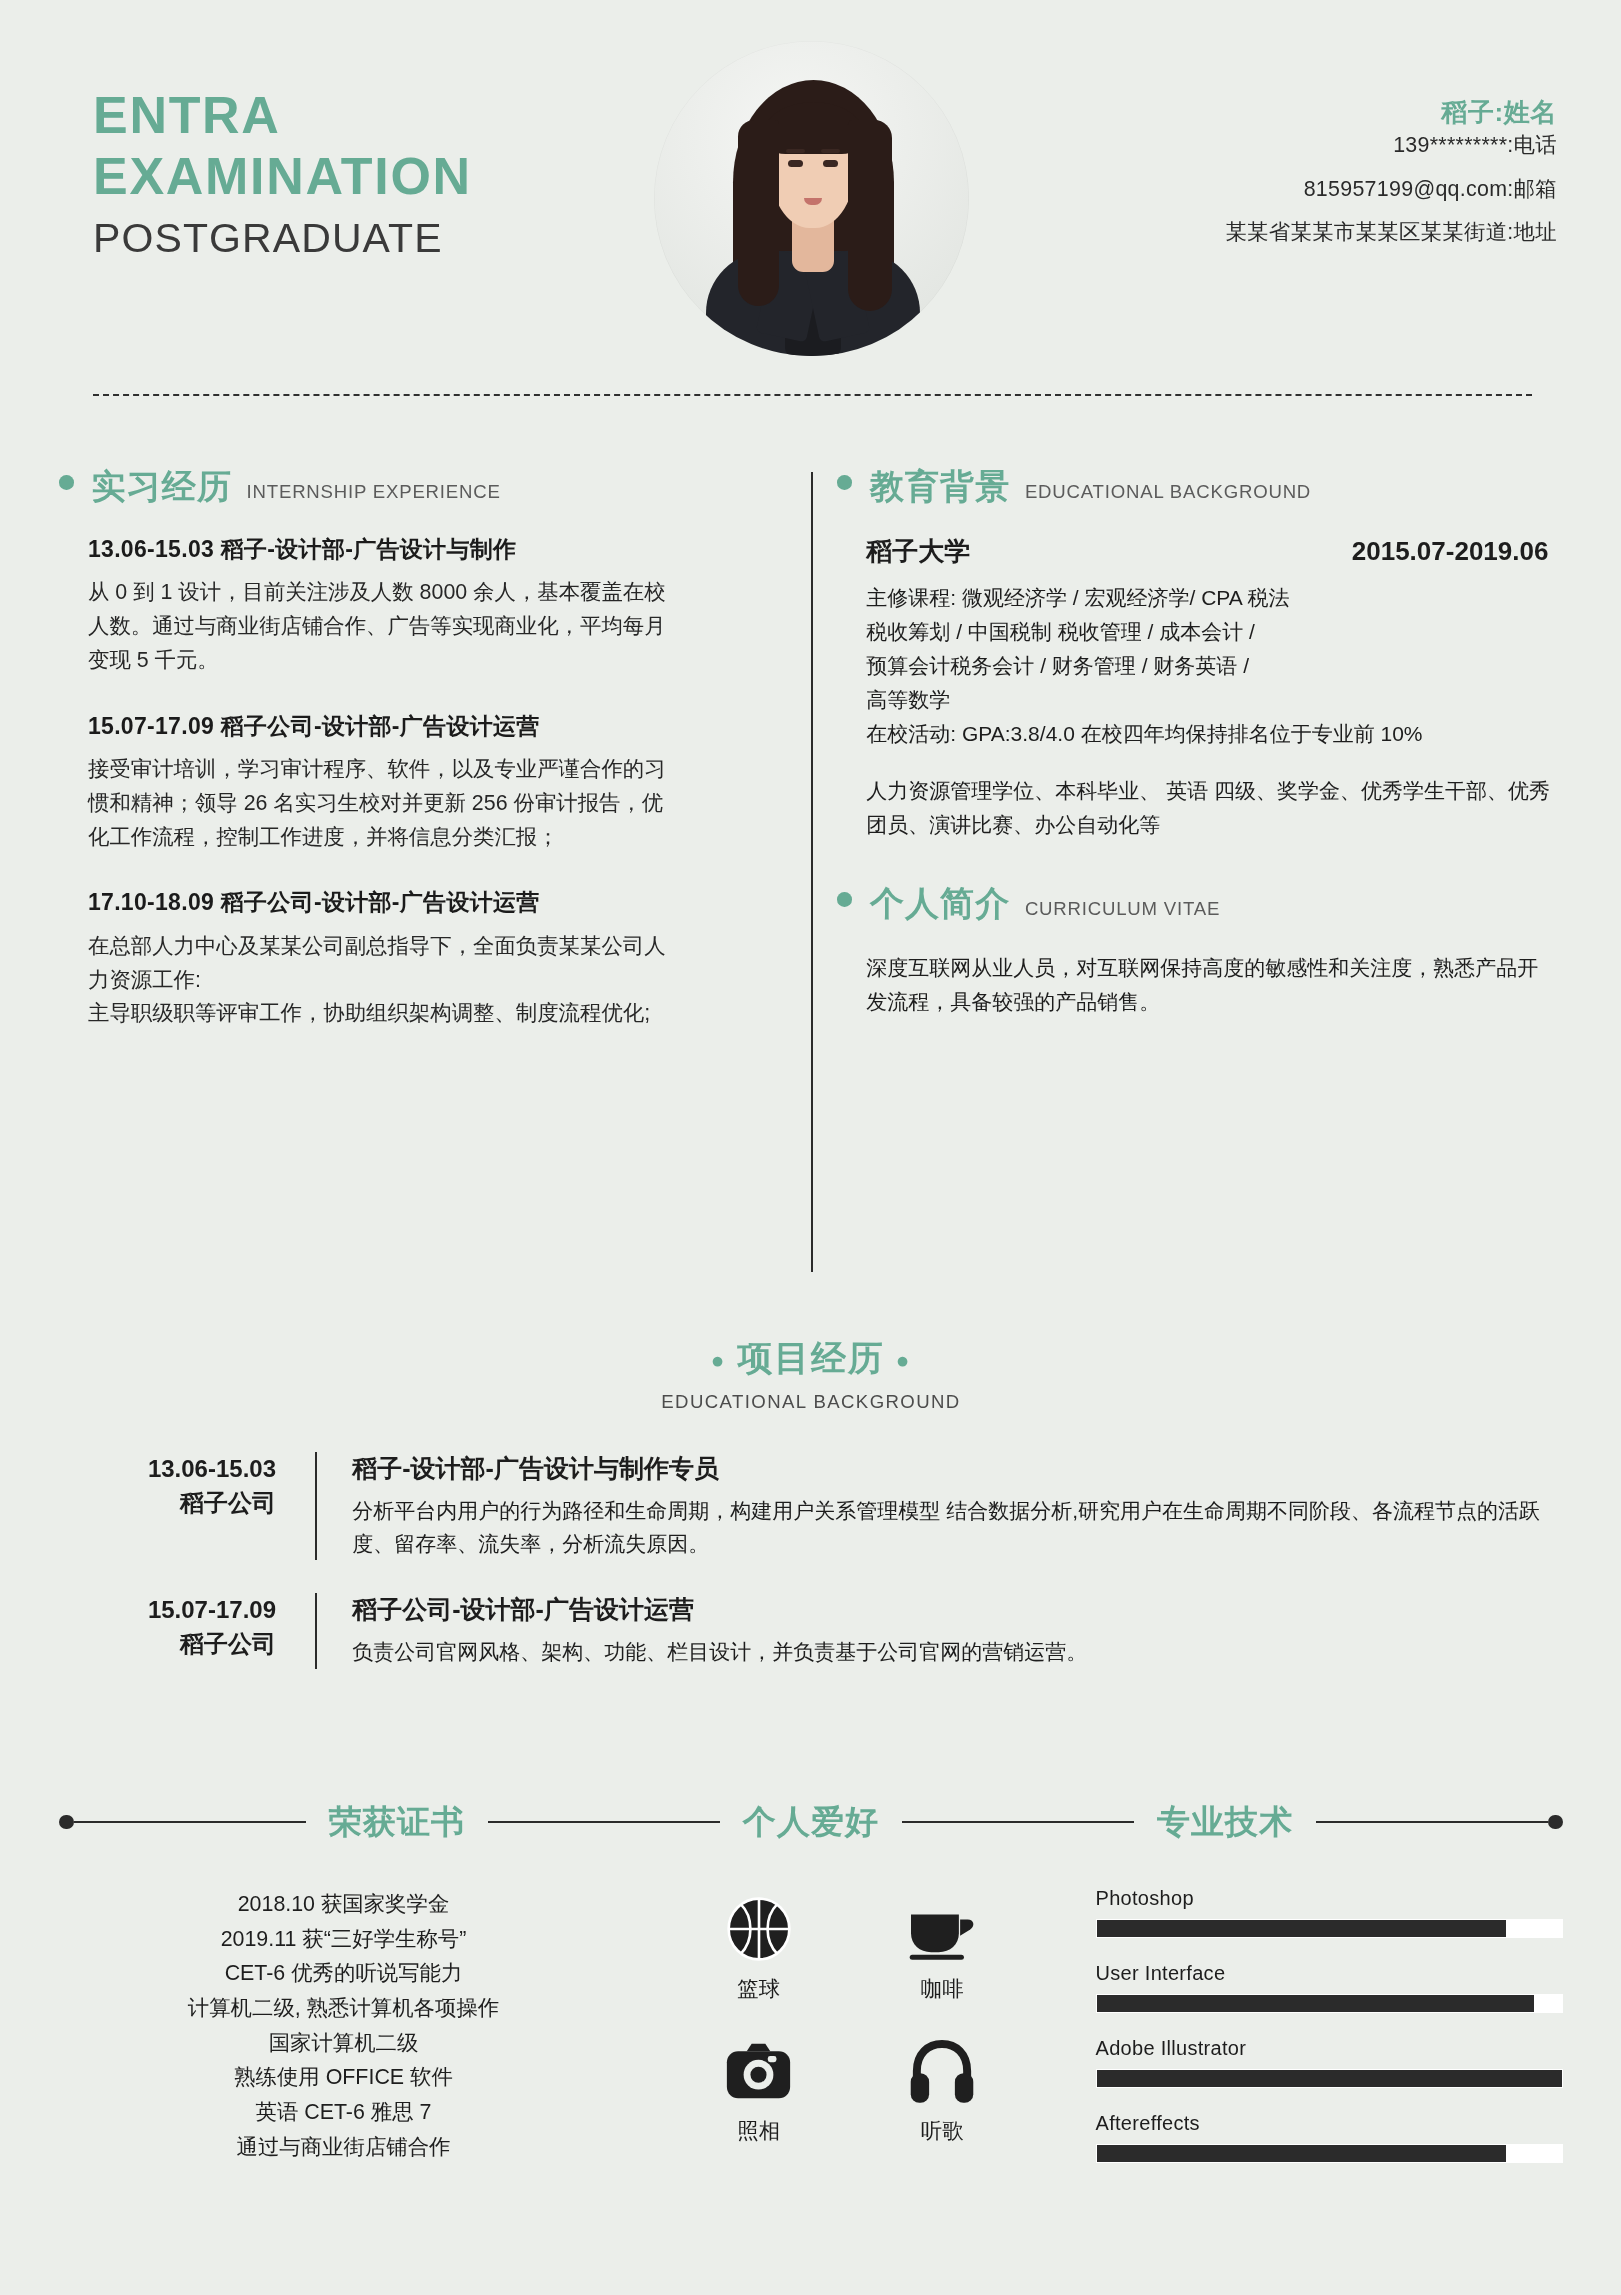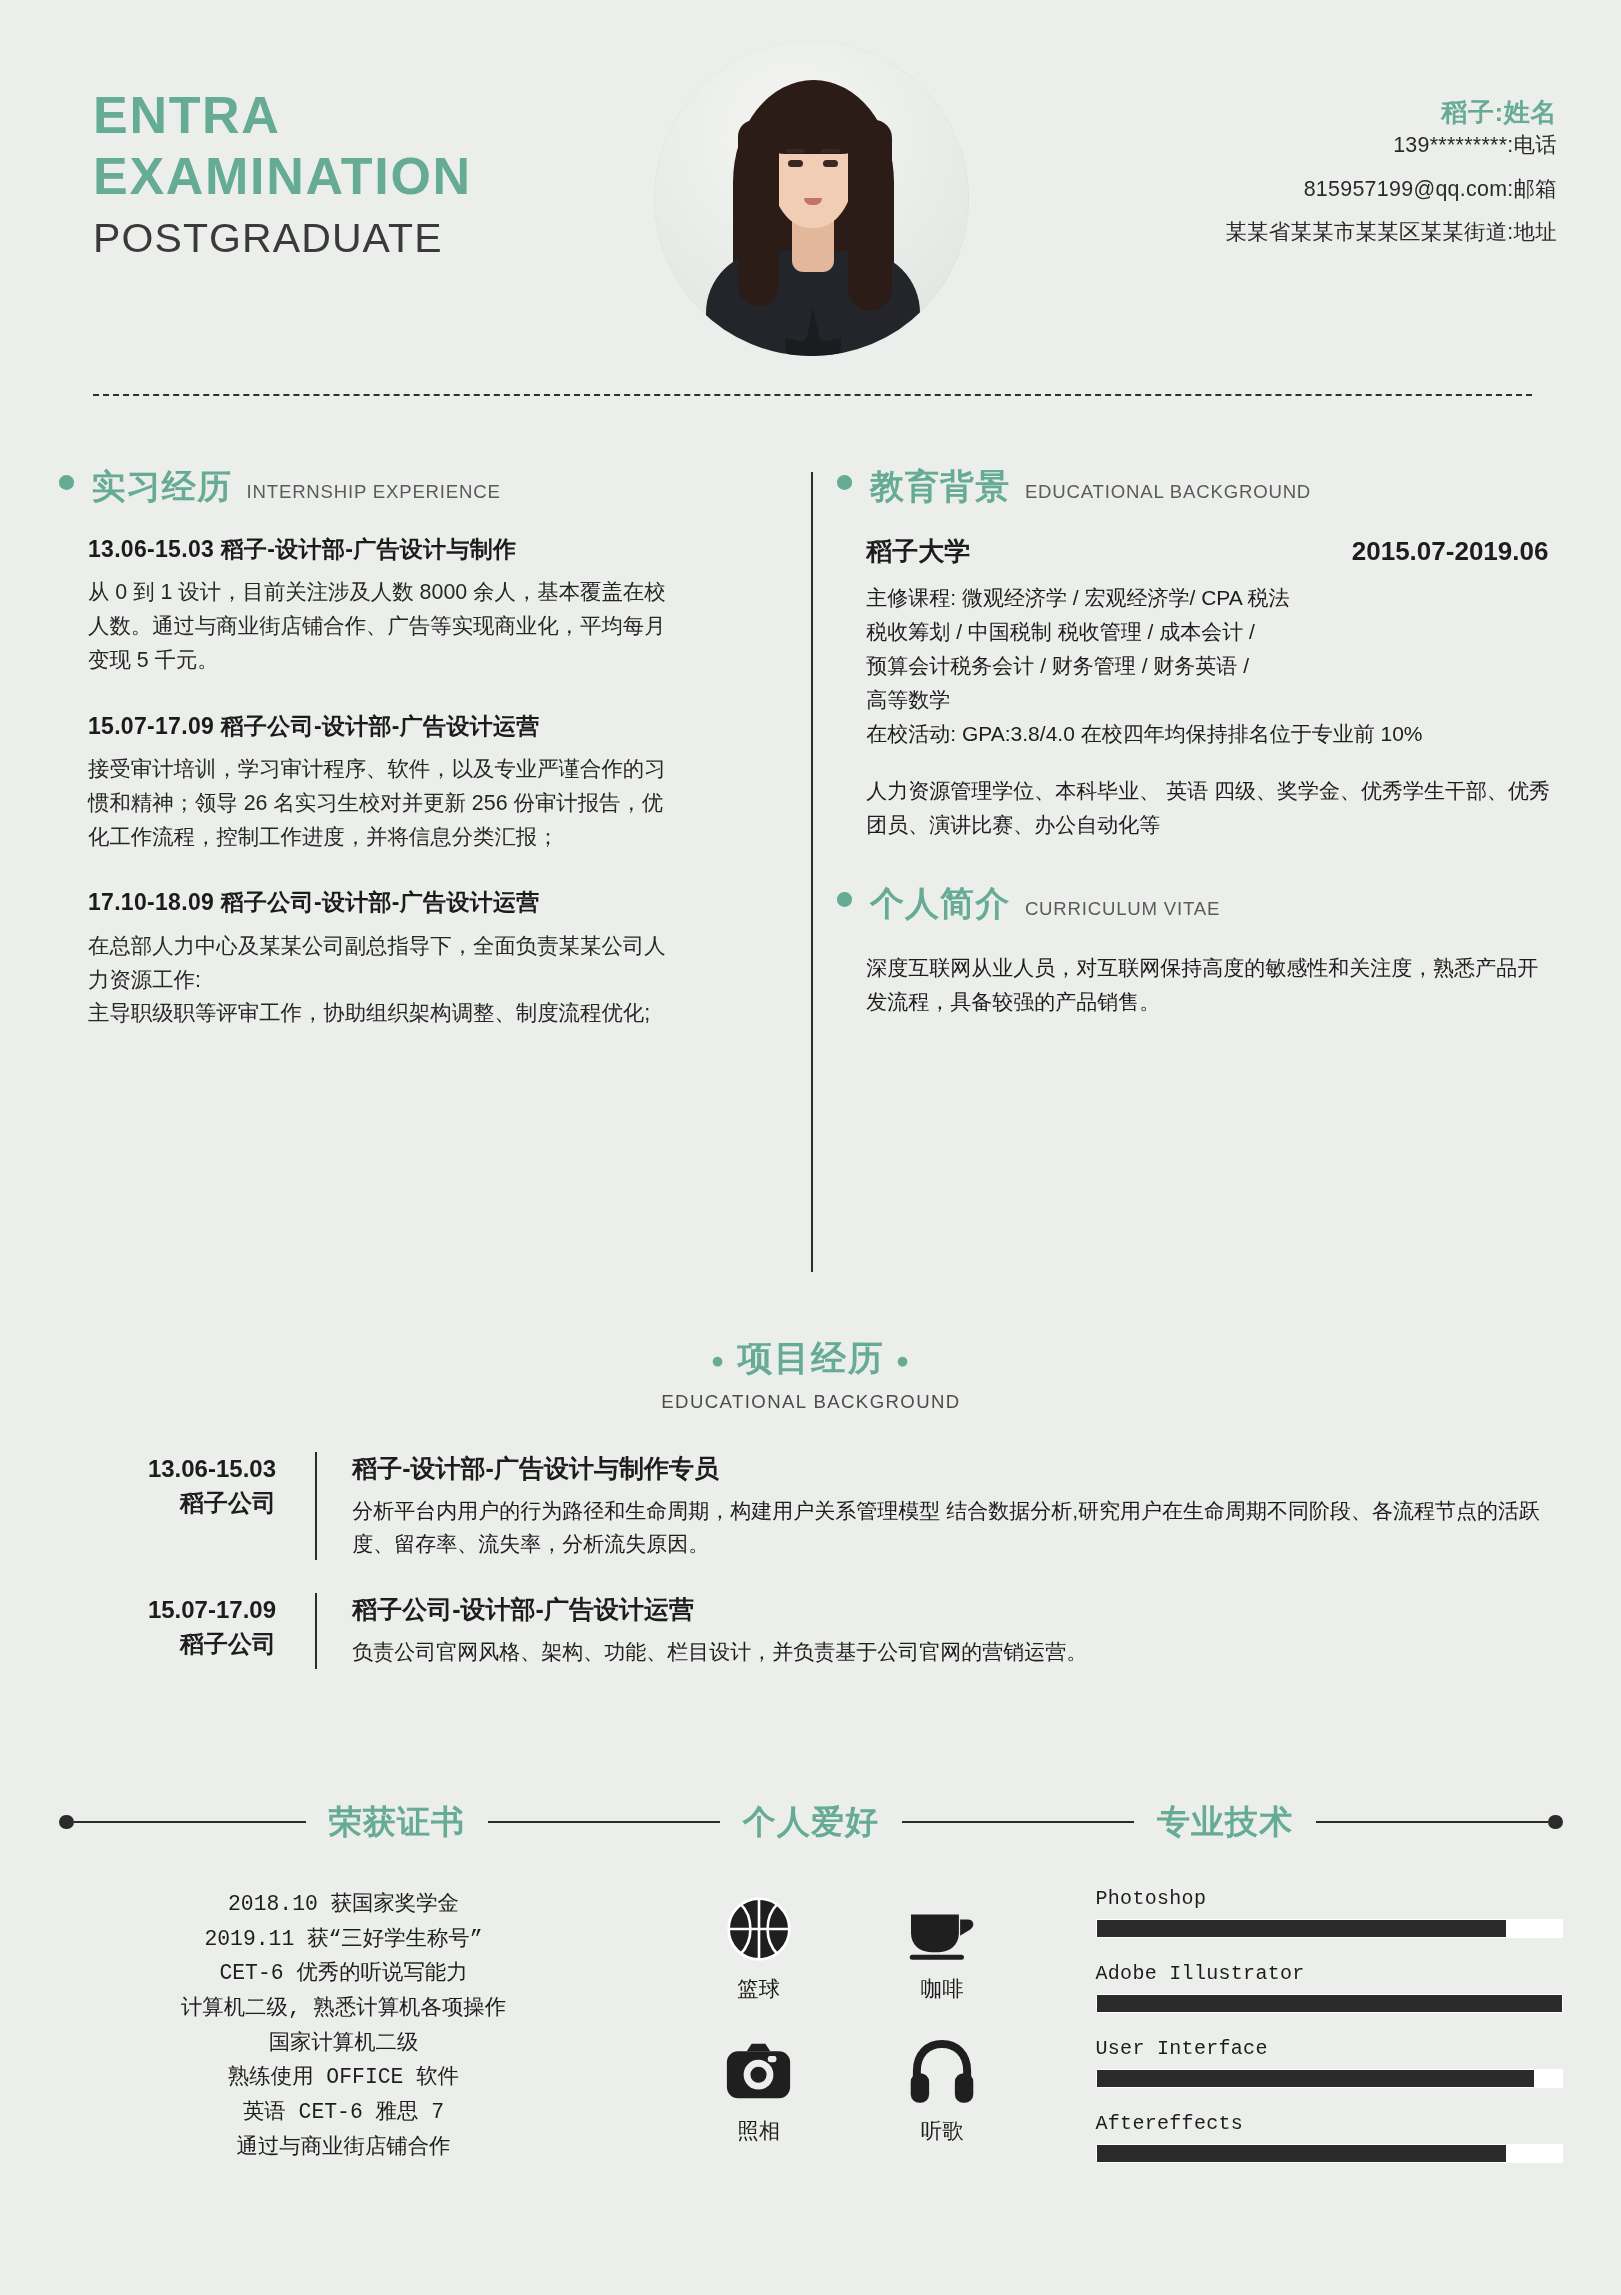--- a/index.html
+++ b/index.html
@@ -312,7 +312,6 @@
   .bottom-cols {
     display: flex;
     padding: 34px 59px 0 59px;
-    font-family: Liberation Mono, monospace;
   }
   .bc { }
   .bc1 { width: 569px; text-align: center; }

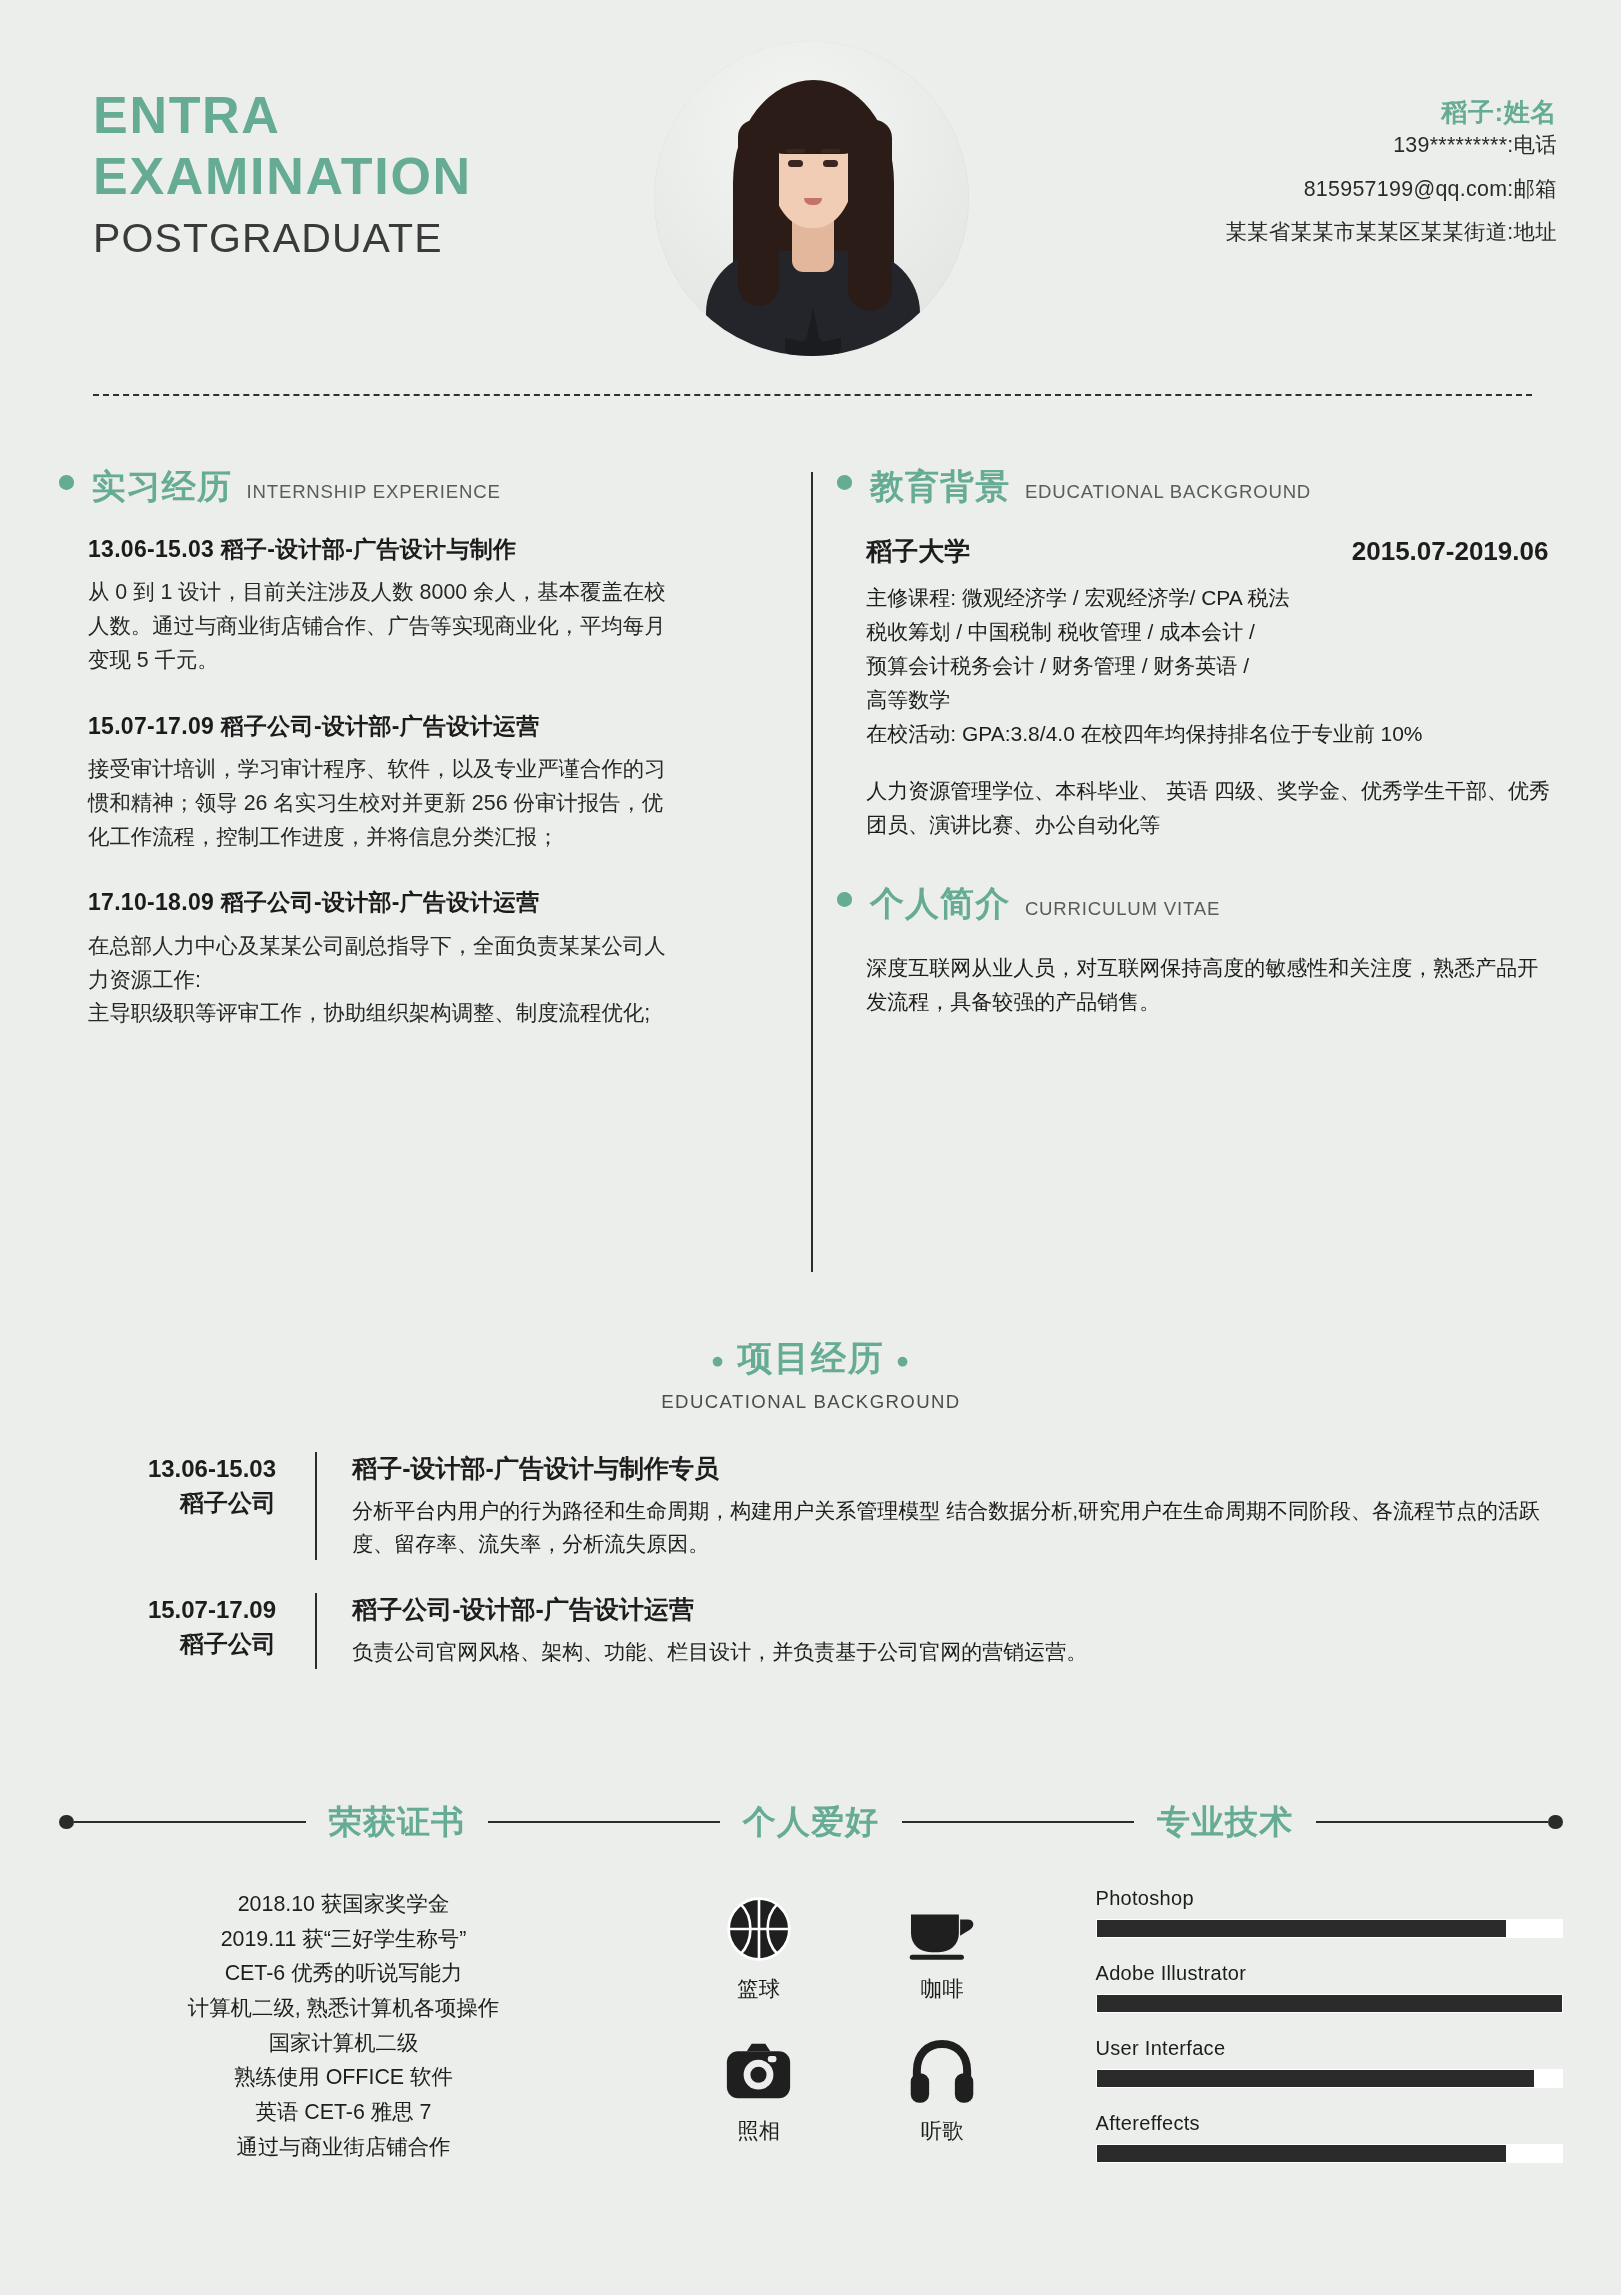--- a/index.html
+++ b/index.html
@@ -571,15 +571,15 @@
           </div>
         </div>
         <div class="skill">
+          <div class="skill-name">User Interface</div>
+          <div class="skill-track">
+            <div class="skill-fill" style="width: 94%;"></div>
+          </div>
+        </div>
+        <div class="skill">
           <div class="skill-name">Adobe Illustrator</div>
           <div class="skill-track">
             <div class="skill-fill" style="width: 100%;"></div>
-          </div>
-        </div>
-        <div class="skill">
-          <div class="skill-name">User Interface</div>
-          <div class="skill-track">
-            <div class="skill-fill" style="width: 94%;"></div>
           </div>
         </div>
         <div class="skill">

